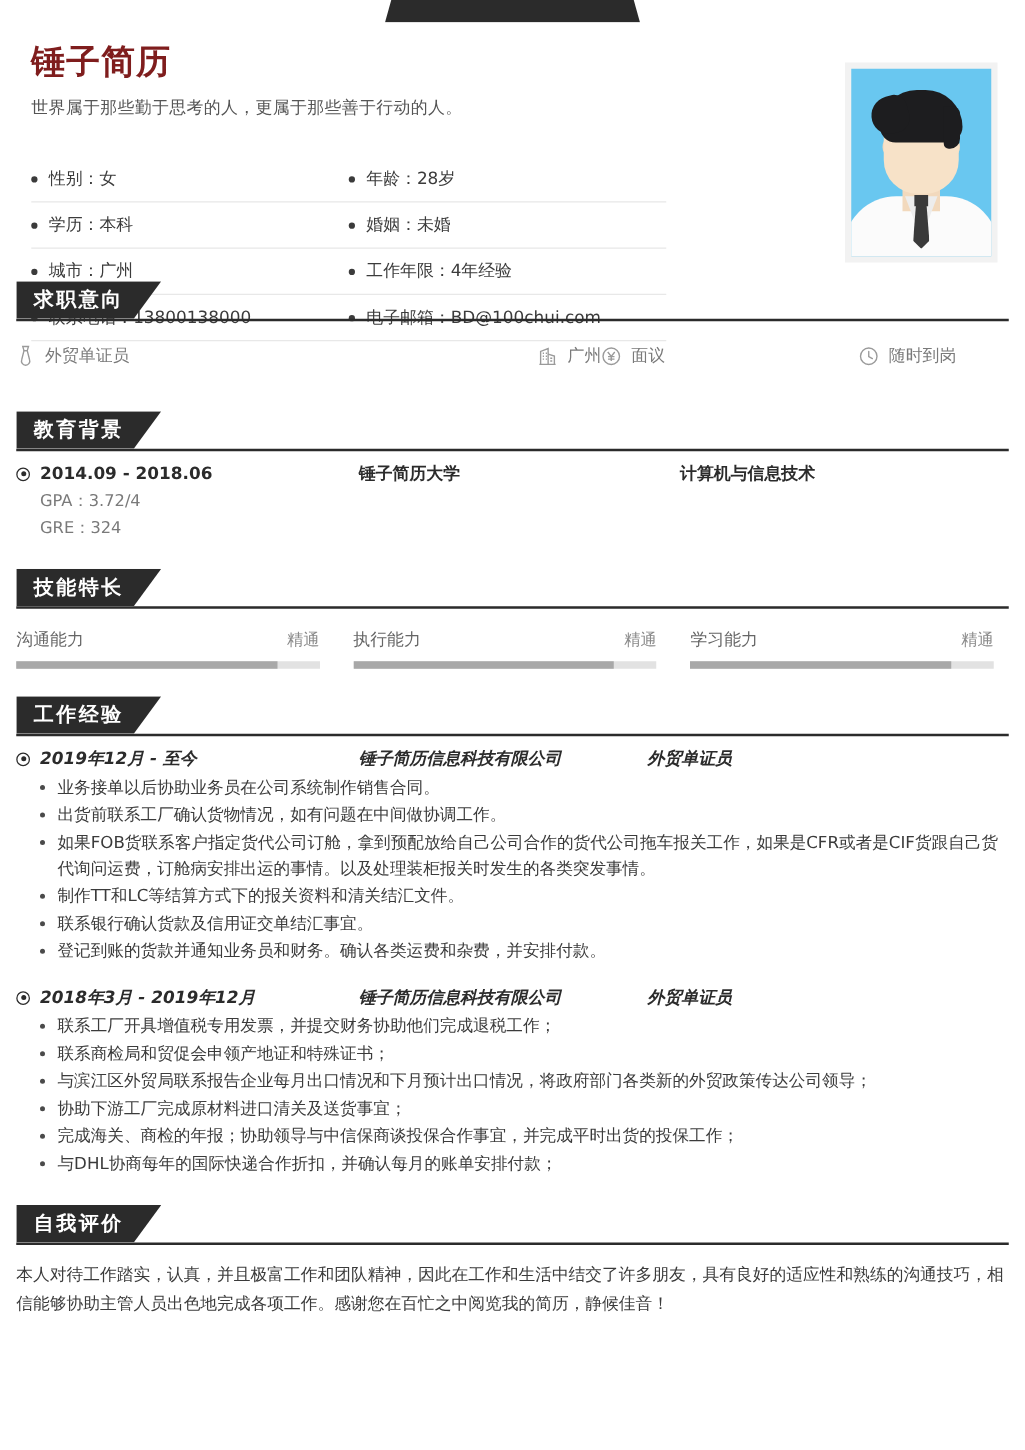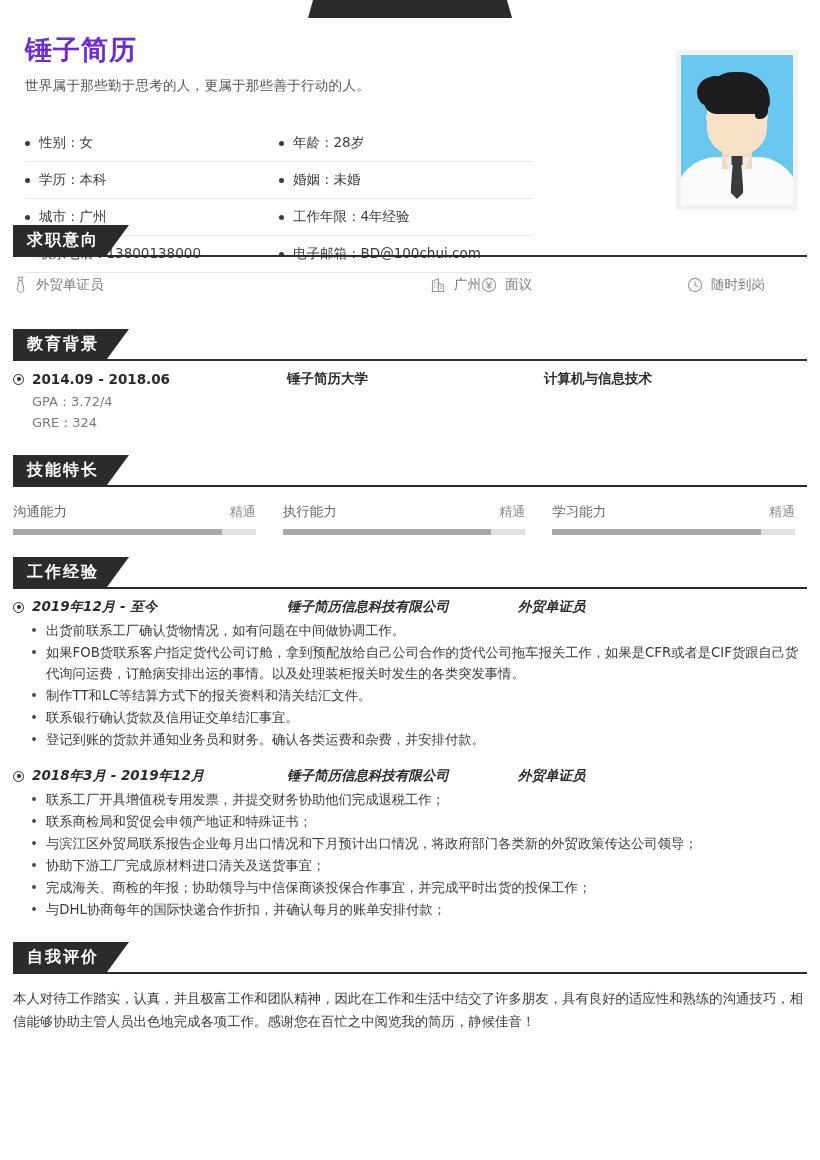--- a/index.html
+++ b/index.html
@@ -49,7 +49,7 @@
   .name {
     font-size: 27px;
     font-weight: bold;
-    color: #6d28d9;
+    color: #7f1d1d;
     letter-spacing: 1px;
     margin: 0 0 12px 0;
     line-height: 1.15;

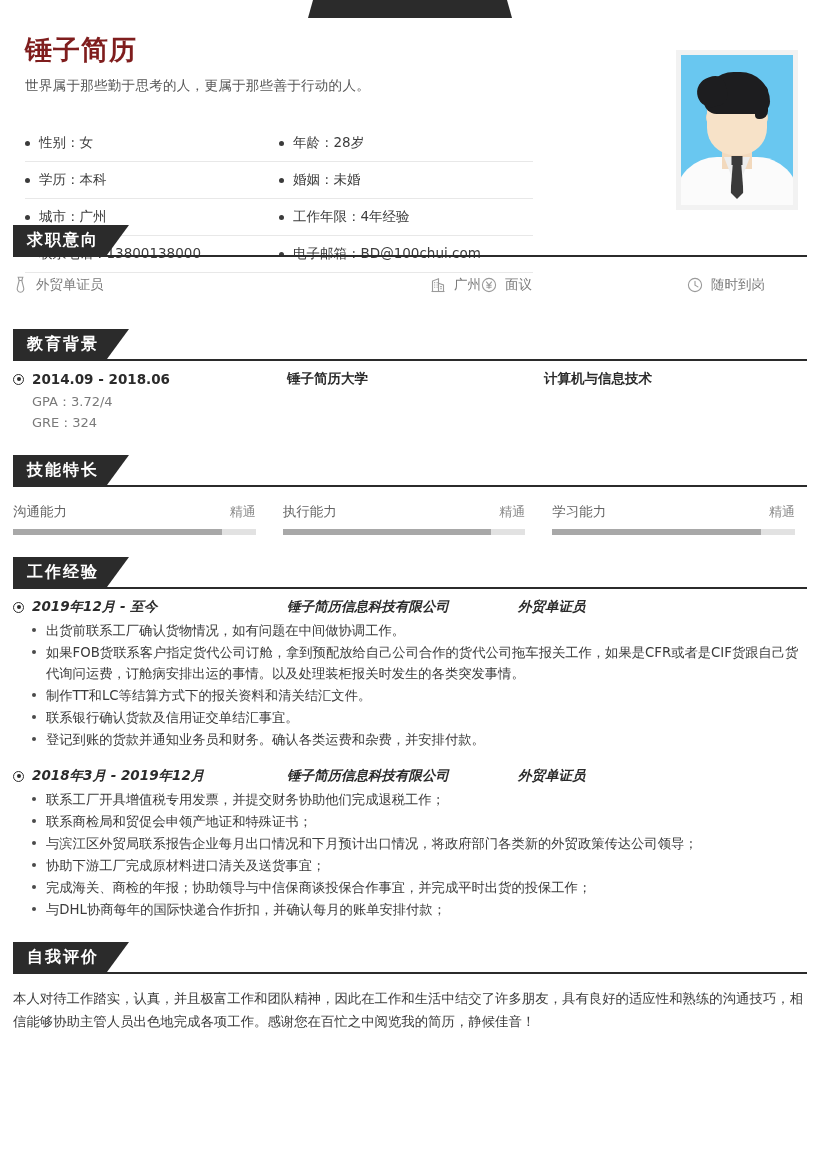--- a/index.html
+++ b/index.html
@@ -553,6 +553,7 @@
         <span class="job-title">外贸单证员</span>
       </div>
       <ul class="job-list">
+        <li>业务接单以后协助业务员在公司系统制作销售合同。</li>
         <li>出货前联系工厂确认货物情况，如有问题在中间做协调工作。</li>
         <li>如果FOB货联系客户指定货代公司订舱，拿到预配放给自己公司合作的货代公司拖车报关工作，如果是CFR或者是CIF货跟自己货代询问运费，订舱病安排出运的事情。以及处理装柜报关时发生的各类突发事情。</li>
         <li>制作TT和LC等结算方式下的报关资料和清关结汇文件。</li>

